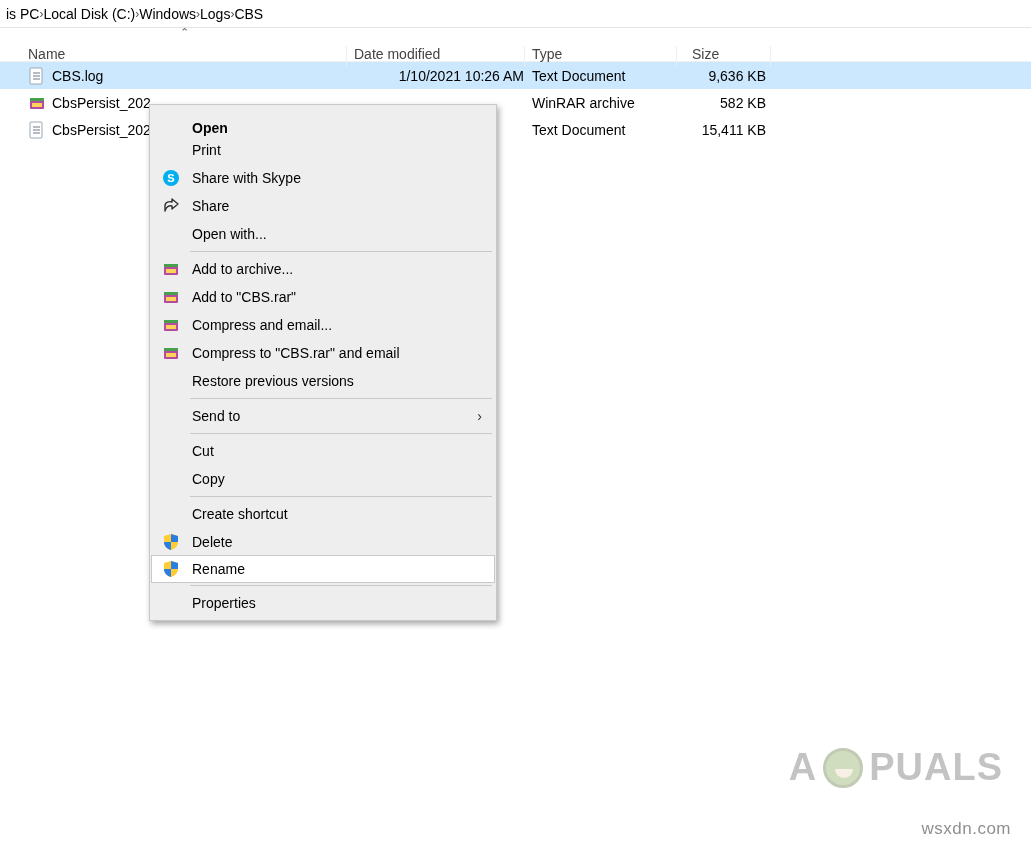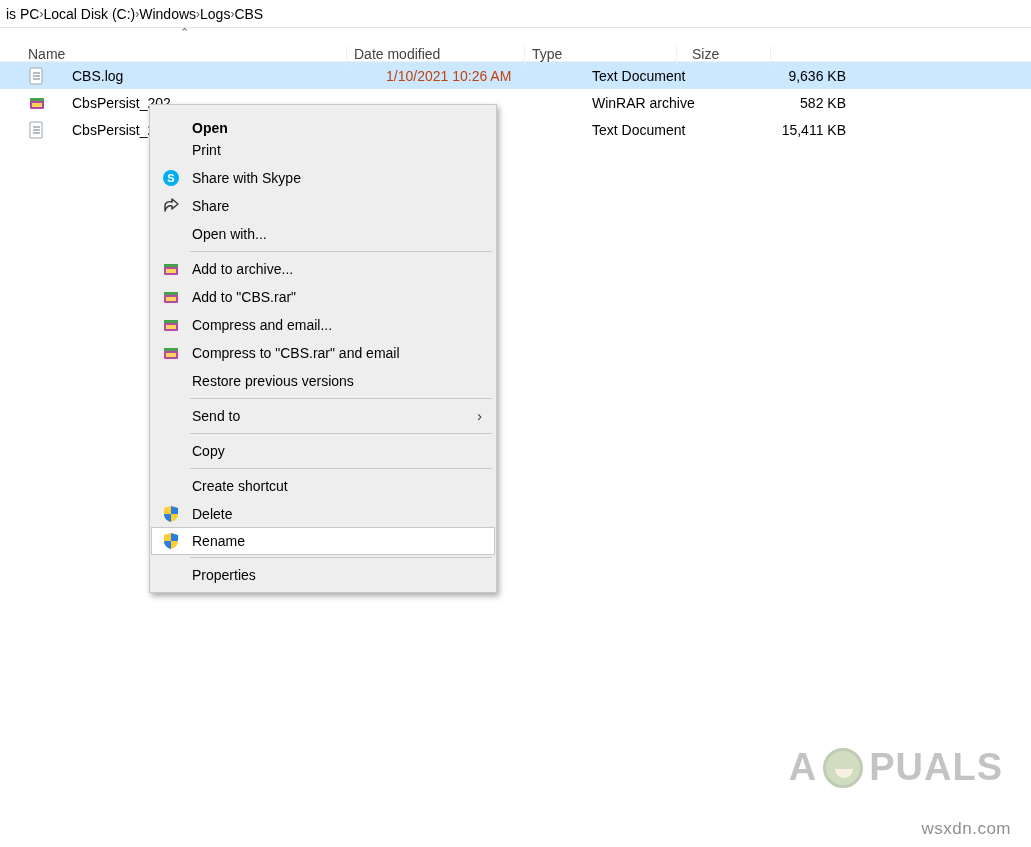--- a/index.html
+++ b/index.html
@@ -16,7 +16,7 @@
   .sort-arrow { position: absolute; left: 180px; top: -2px; font-size: 11px; color: #666; }
   .col-sep { position: absolute; top: 18px; height: 20px; border-right: 1px solid #eee; }
   .rows { }
-  .row { display: flex; align-items: center; height: 27px; font-size: 14px; padding-left: 28px; gap: 20px; }
+  .row { display: flex; align-items: center; height: 27px; font-size: 14px; padding-left: 28px; }
   .row.selected { background: #cce8ff; }
   .row .icon { width: 18px; height: 18px; margin-right: 6px; display: inline-flex; align-items: center; justify-content: center; }
   .row .name { width: 294px; white-space: nowrap; overflow: hidden; text-overflow: clip; }

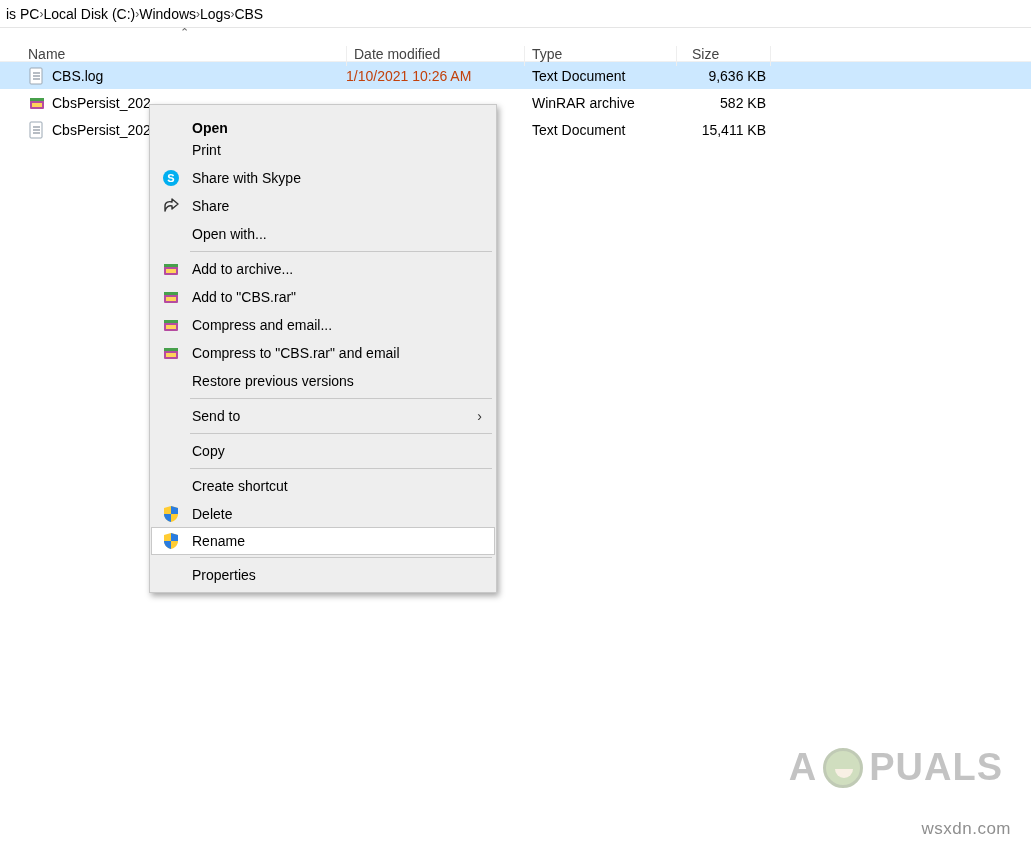--- a/index.html
+++ b/index.html
@@ -20,7 +20,7 @@
   .row.selected { background: #cce8ff; }
   .row .icon { width: 18px; height: 18px; margin-right: 6px; display: inline-flex; align-items: center; justify-content: center; }
   .row .name { width: 294px; white-space: nowrap; overflow: hidden; text-overflow: clip; }
-  .row .date { width: 178px; color: #c2410c; }
+  .row .date { width: 178px; color: #000000; text-align: right; }
   .row .type { width: 152px; padding-left: 8px; }
   .row .size { width: 94px; text-align: right; padding-right: 4px; }
   .txt-icon svg, .rar-icon svg { display: block; }

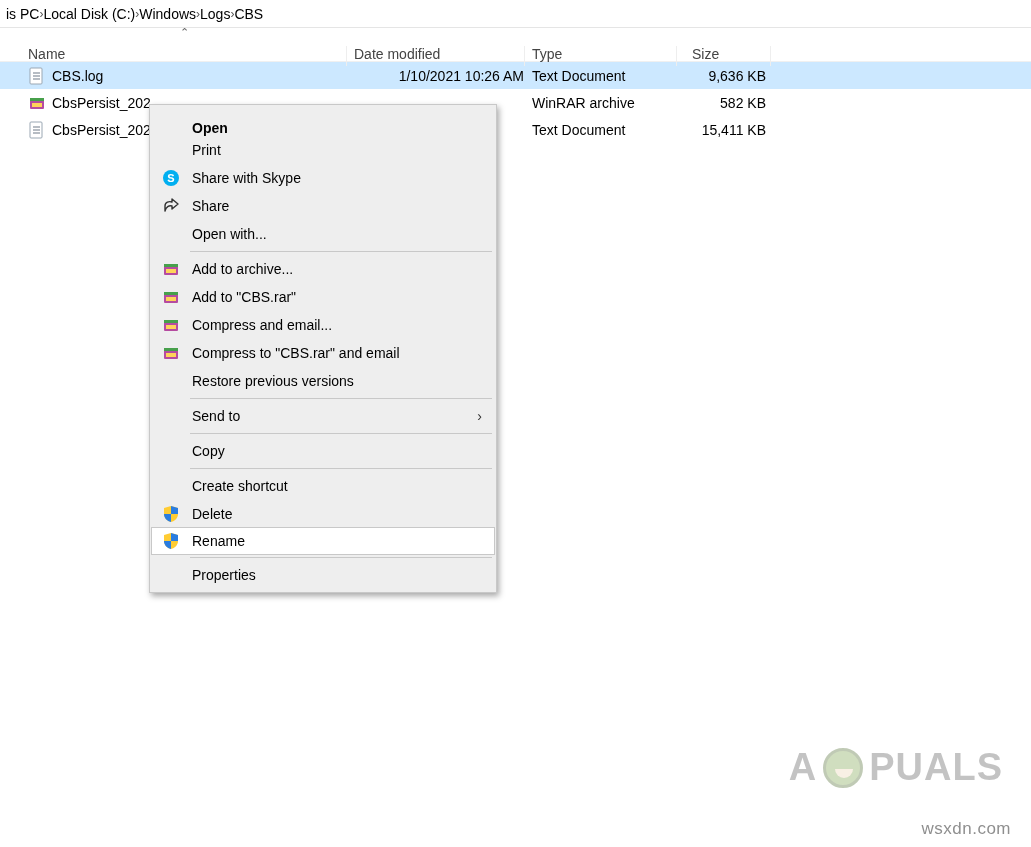--- a/index.html
+++ b/index.html
@@ -187,6 +187,9 @@
   <div class="sep"></div>
 
   <div class="item">
+      <span>Cut</span>
+    </div>
+  <div class="item">
       <span>Copy</span>
     </div>
   <div class="sep"></div>

